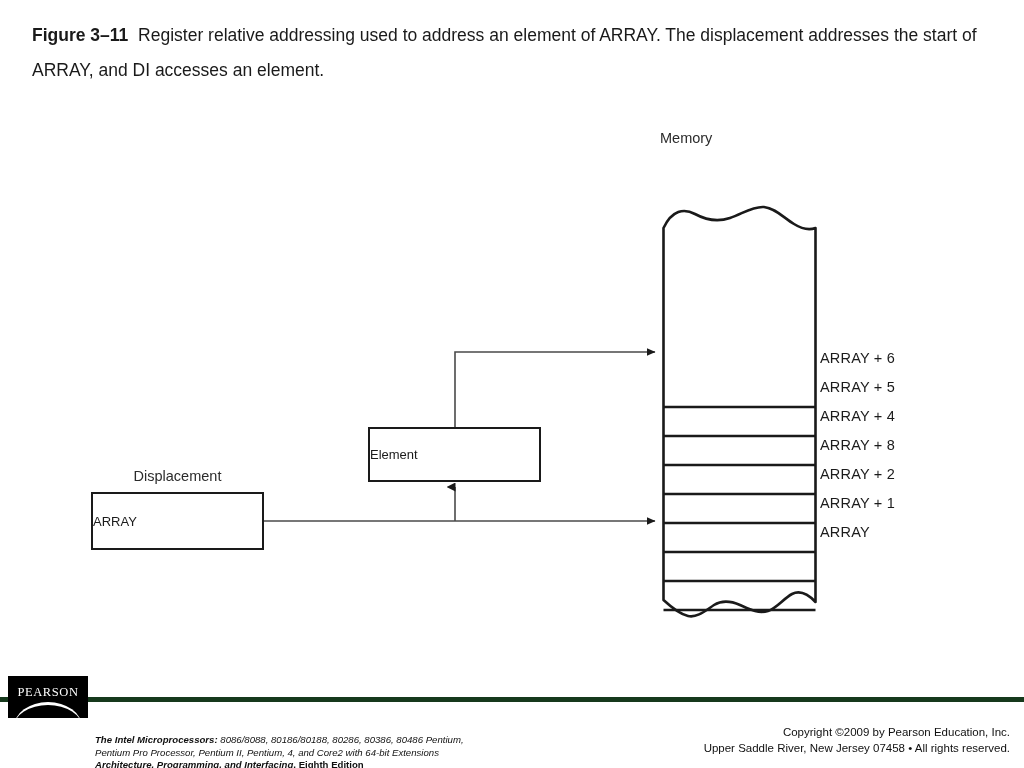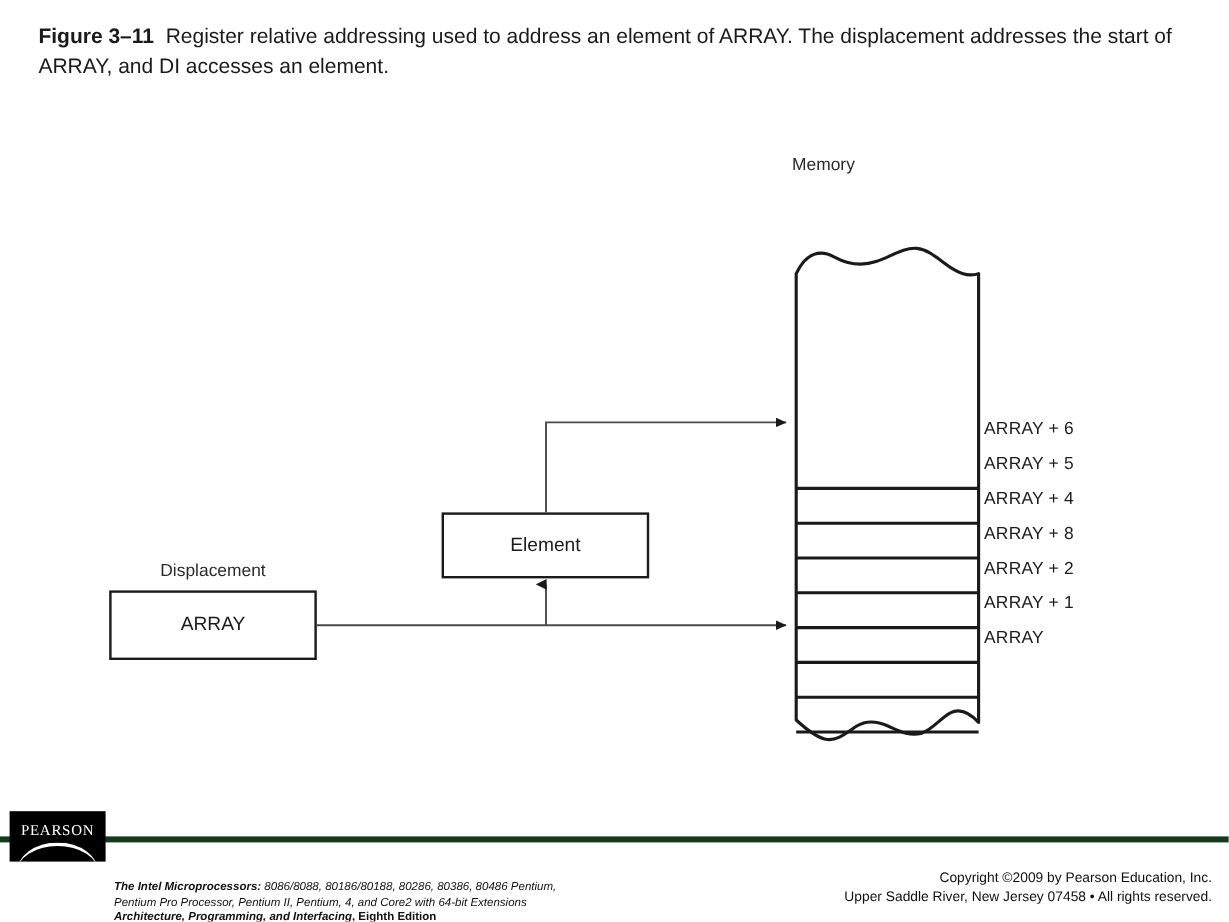--- a/index.html
+++ b/index.html
@@ -23,7 +23,7 @@
     top: 18px;
     width: 976px;
     font-size: 17.5px;
-    line-height: 25px;
+    line-height: 35px;
     color: #1a1a1a;
   }
   #caption .fig-num {

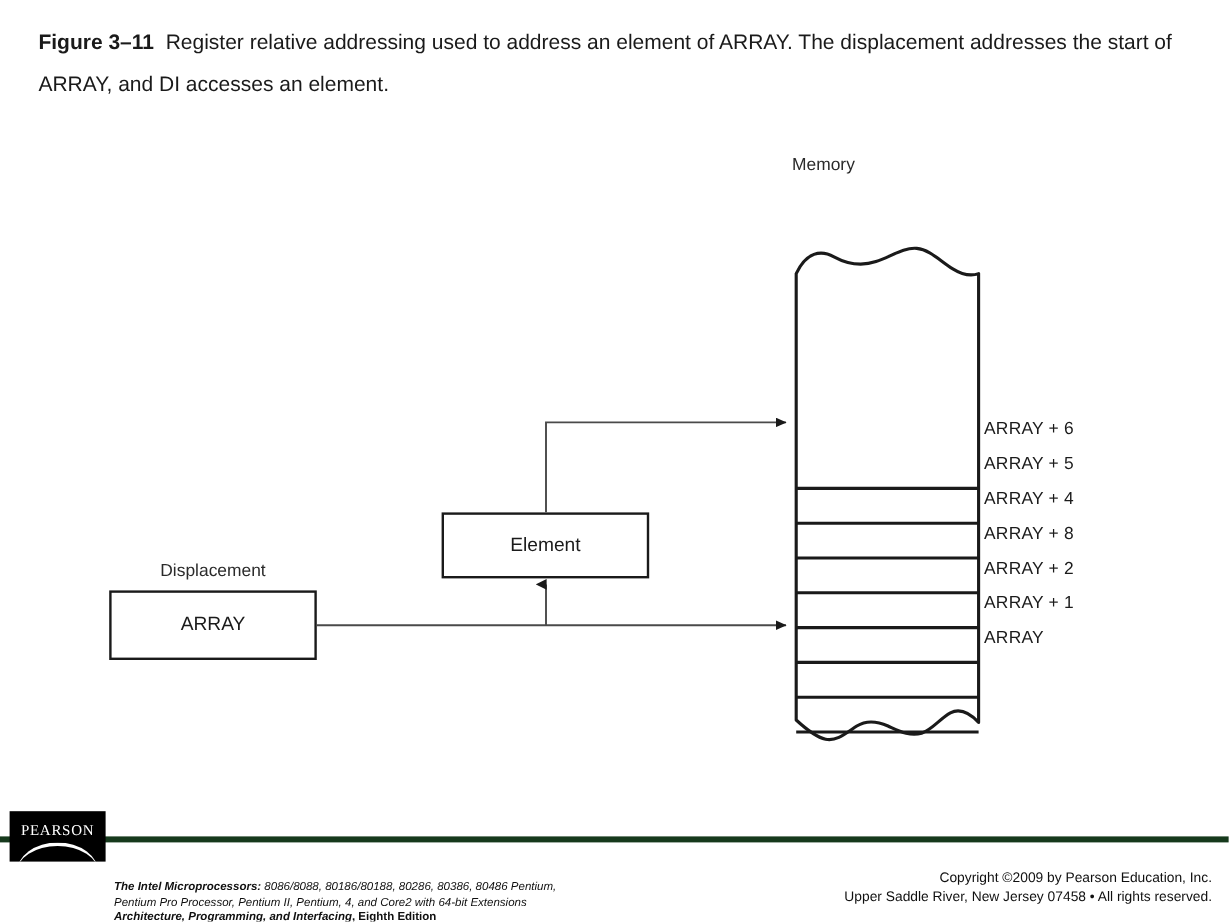--- a/index.html
+++ b/index.html
@@ -76,8 +76,7 @@
     box-sizing: border-box;
     display: flex;
     align-items: center;
-    justify-content: center;
-    font-size: 16px;
+    font-size: 13px;
     color: #1b1b1b;
   }
   #box-array {

